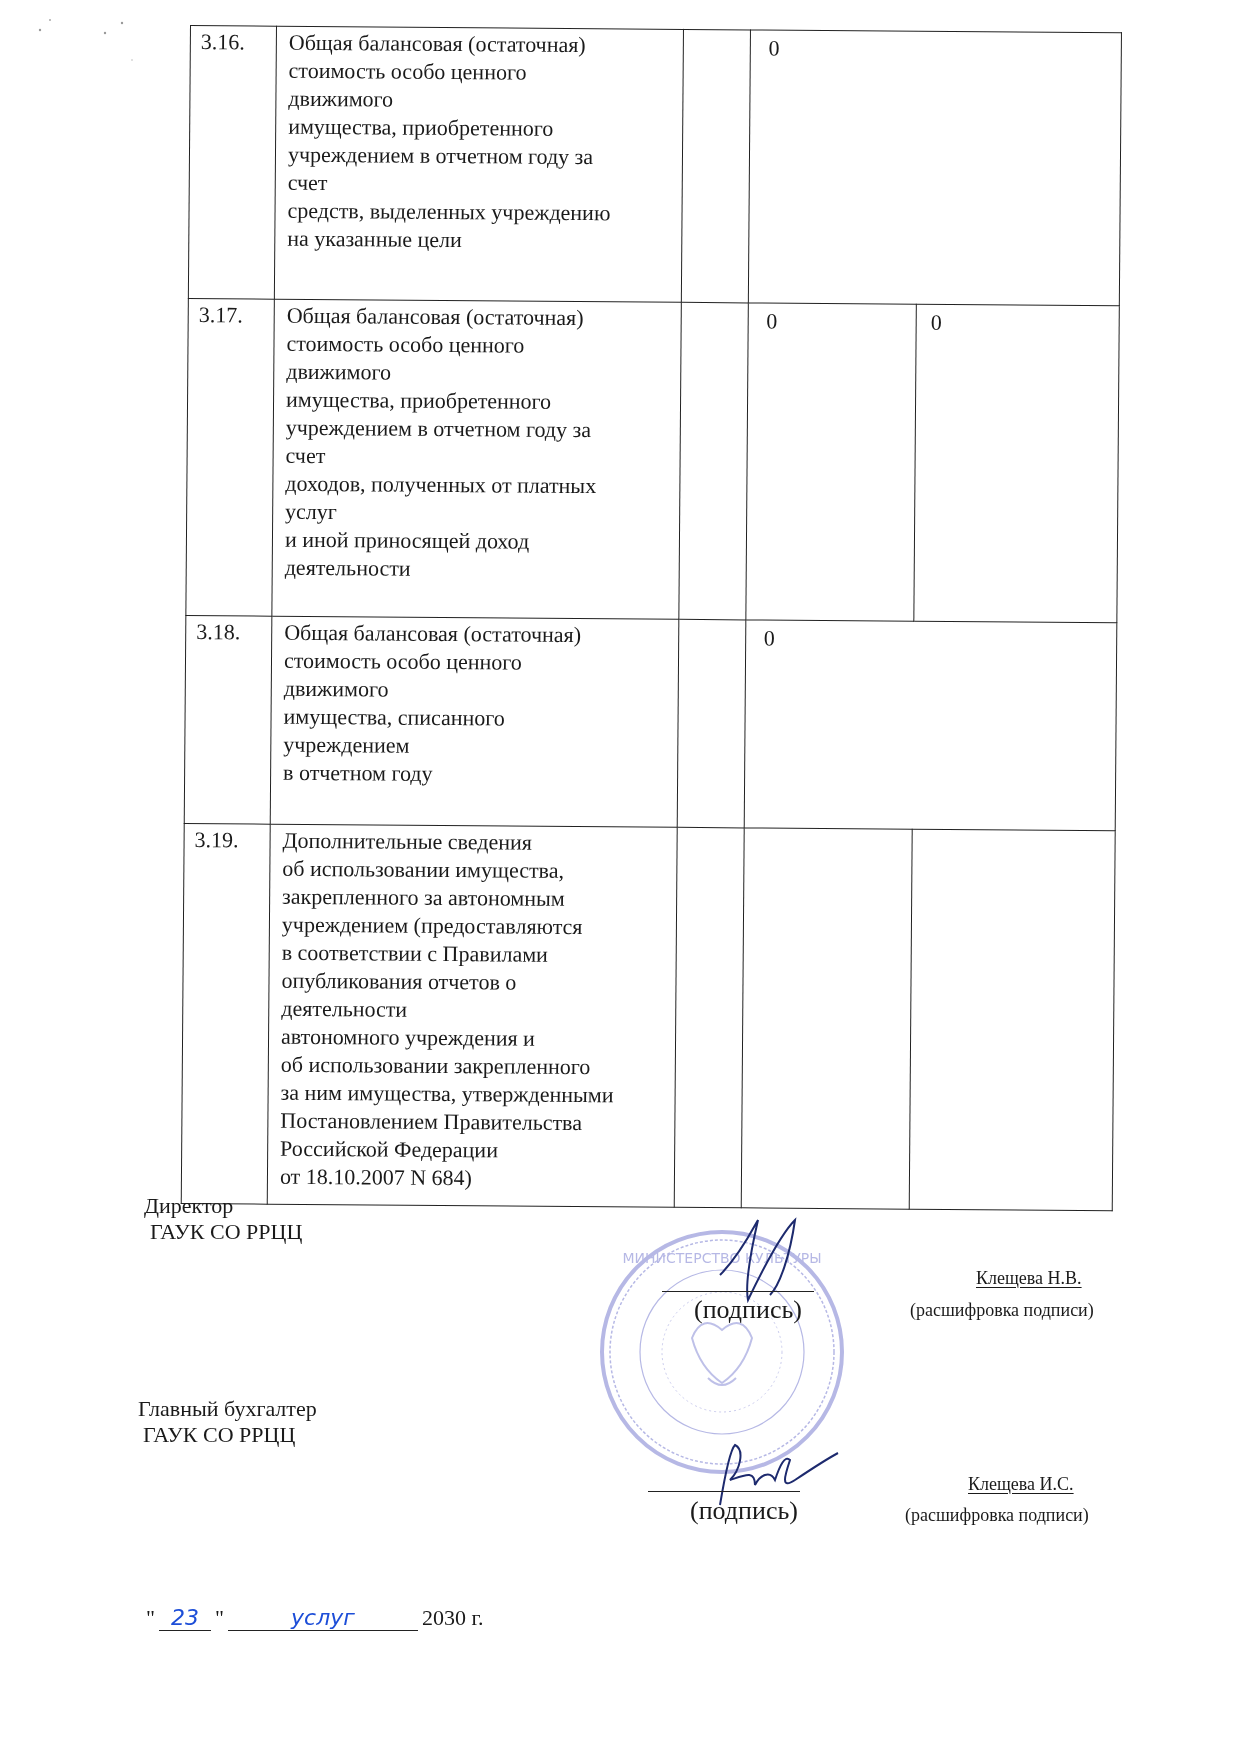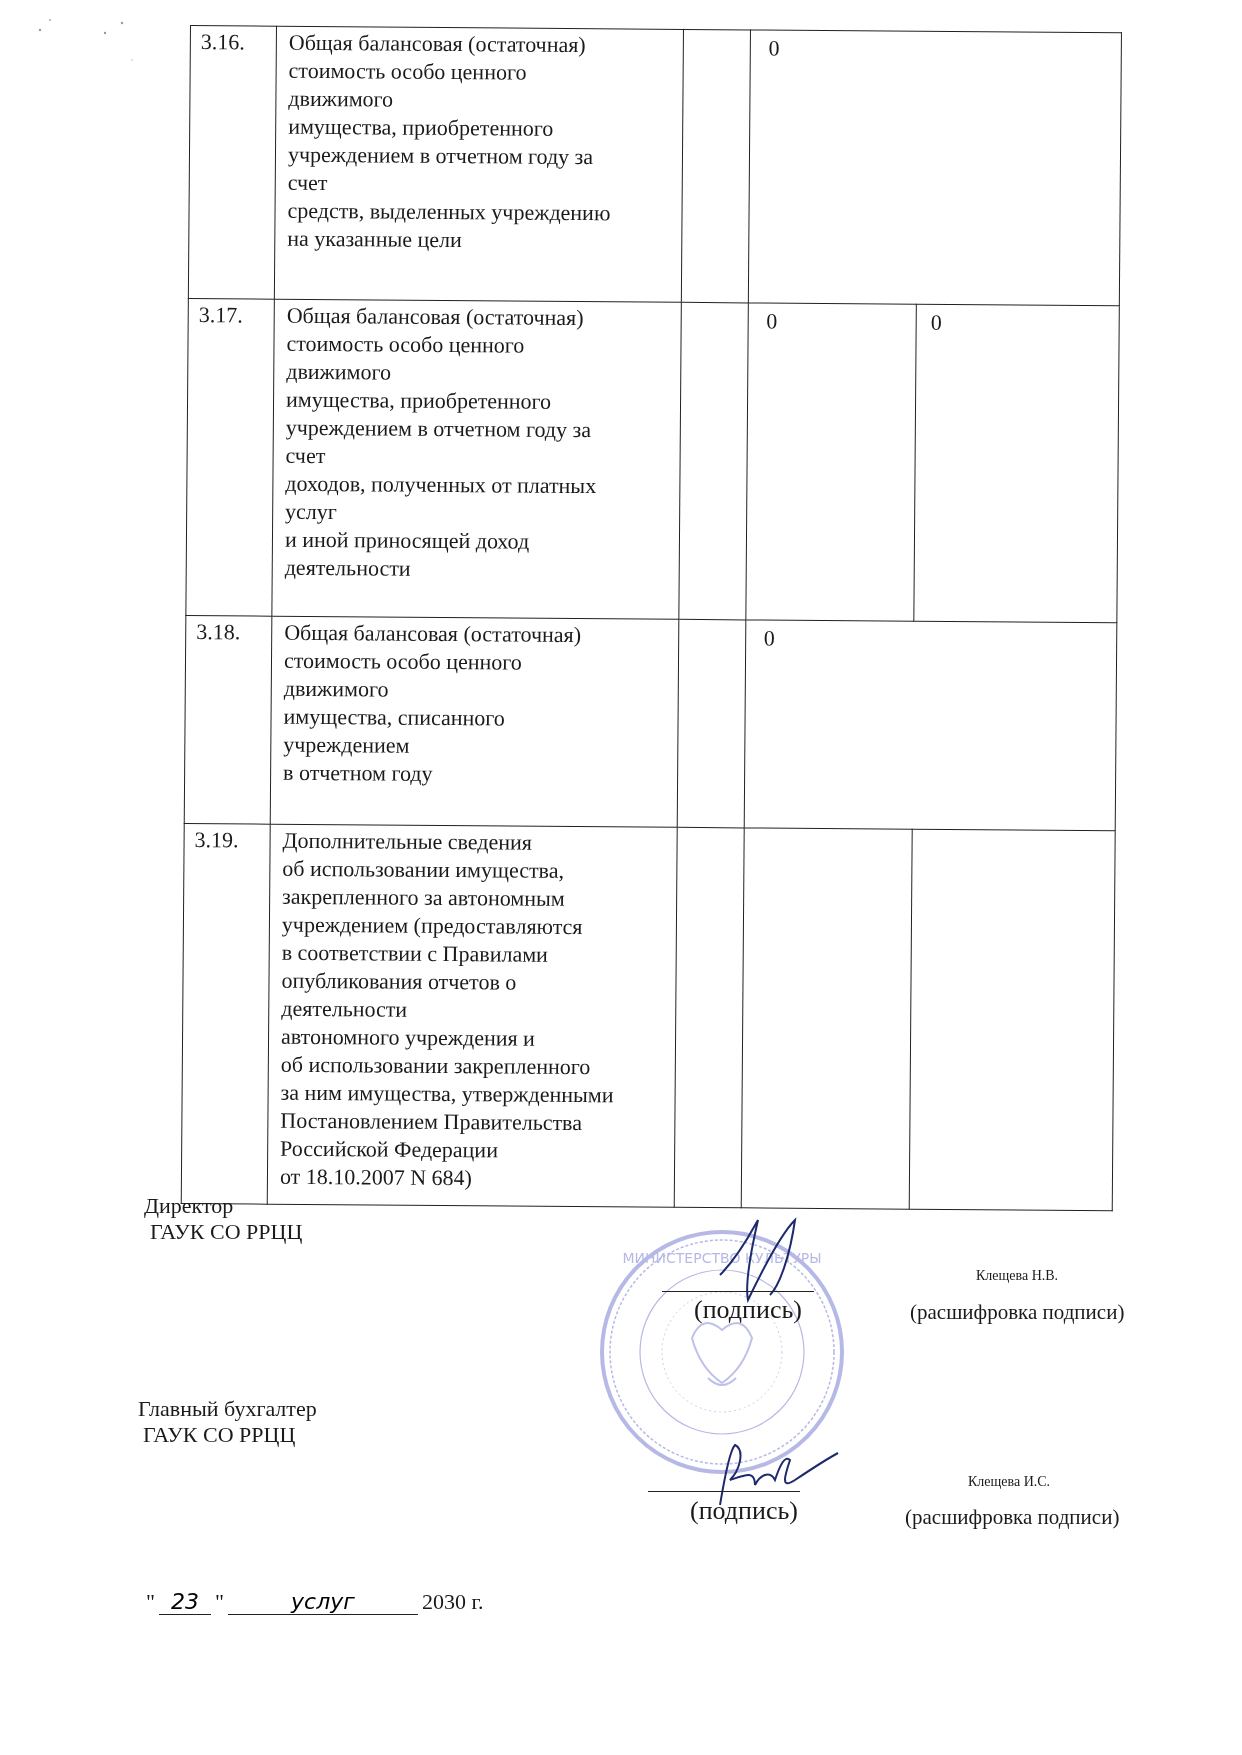--- a/index.html
+++ b/index.html
@@ -39,7 +39,7 @@
   .cap1 { left:694px; top:1295px; }
   .cap2 { left:690px; top:1496px; }
 
-  .name { position:absolute; font-size:14px; text-underline-offset:3px; }
+  .name { position:absolute; font-size:18px; text-decoration:underline; text-underline-offset:3px; }
   .n1 { left:976px; top:1268px; }
   .n2 { left:968px; top:1474px; }
   .decode { position:absolute; font-size:21px; }

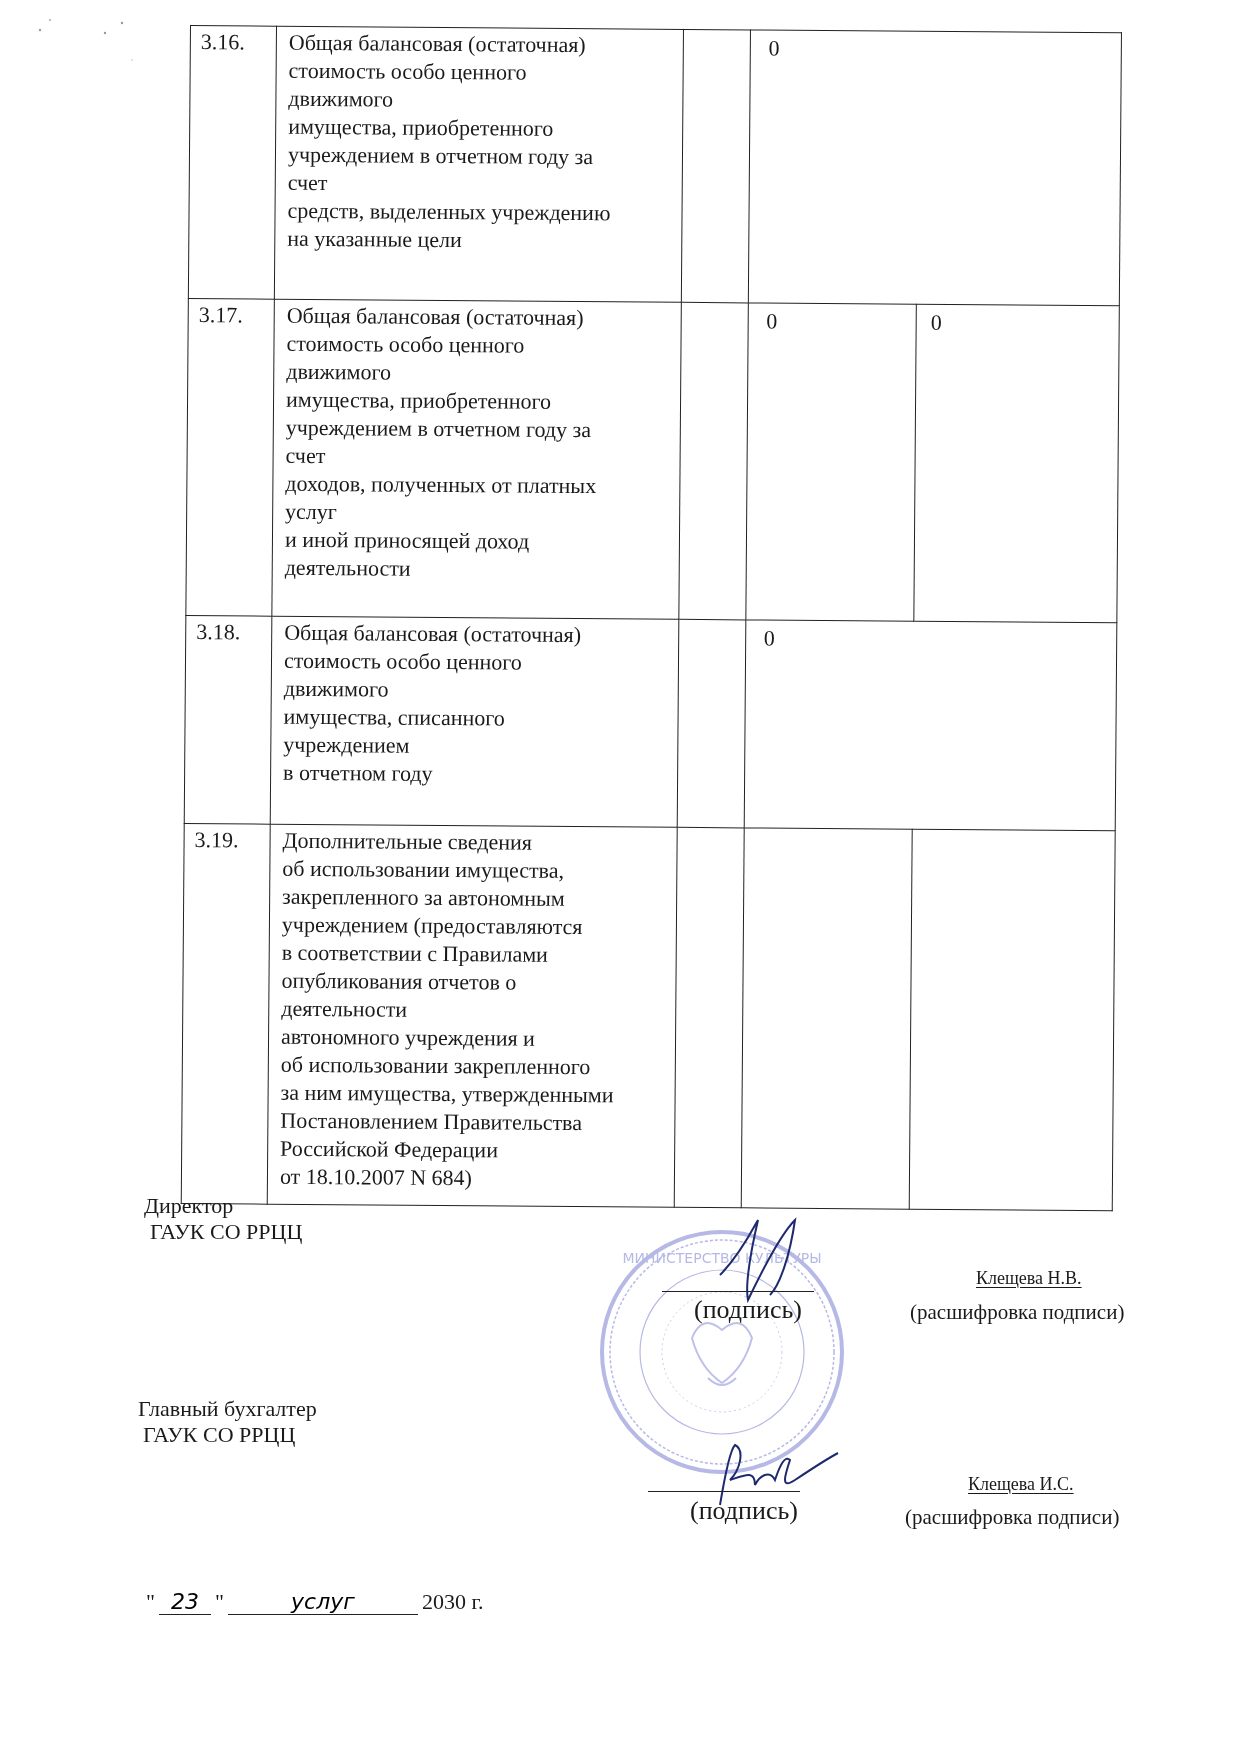--- a/index.html
+++ b/index.html
@@ -42,7 +42,7 @@
   .name { position:absolute; font-size:18px; text-decoration:underline; text-underline-offset:3px; }
   .n1 { left:976px; top:1268px; }
   .n2 { left:968px; top:1474px; }
-  .decode { position:absolute; font-size:21px; }
+  .decode { position:absolute; font-size:18px; }
   .d1 { left:910px; top:1300px; }
   .d2 { left:905px; top:1505px; }
 

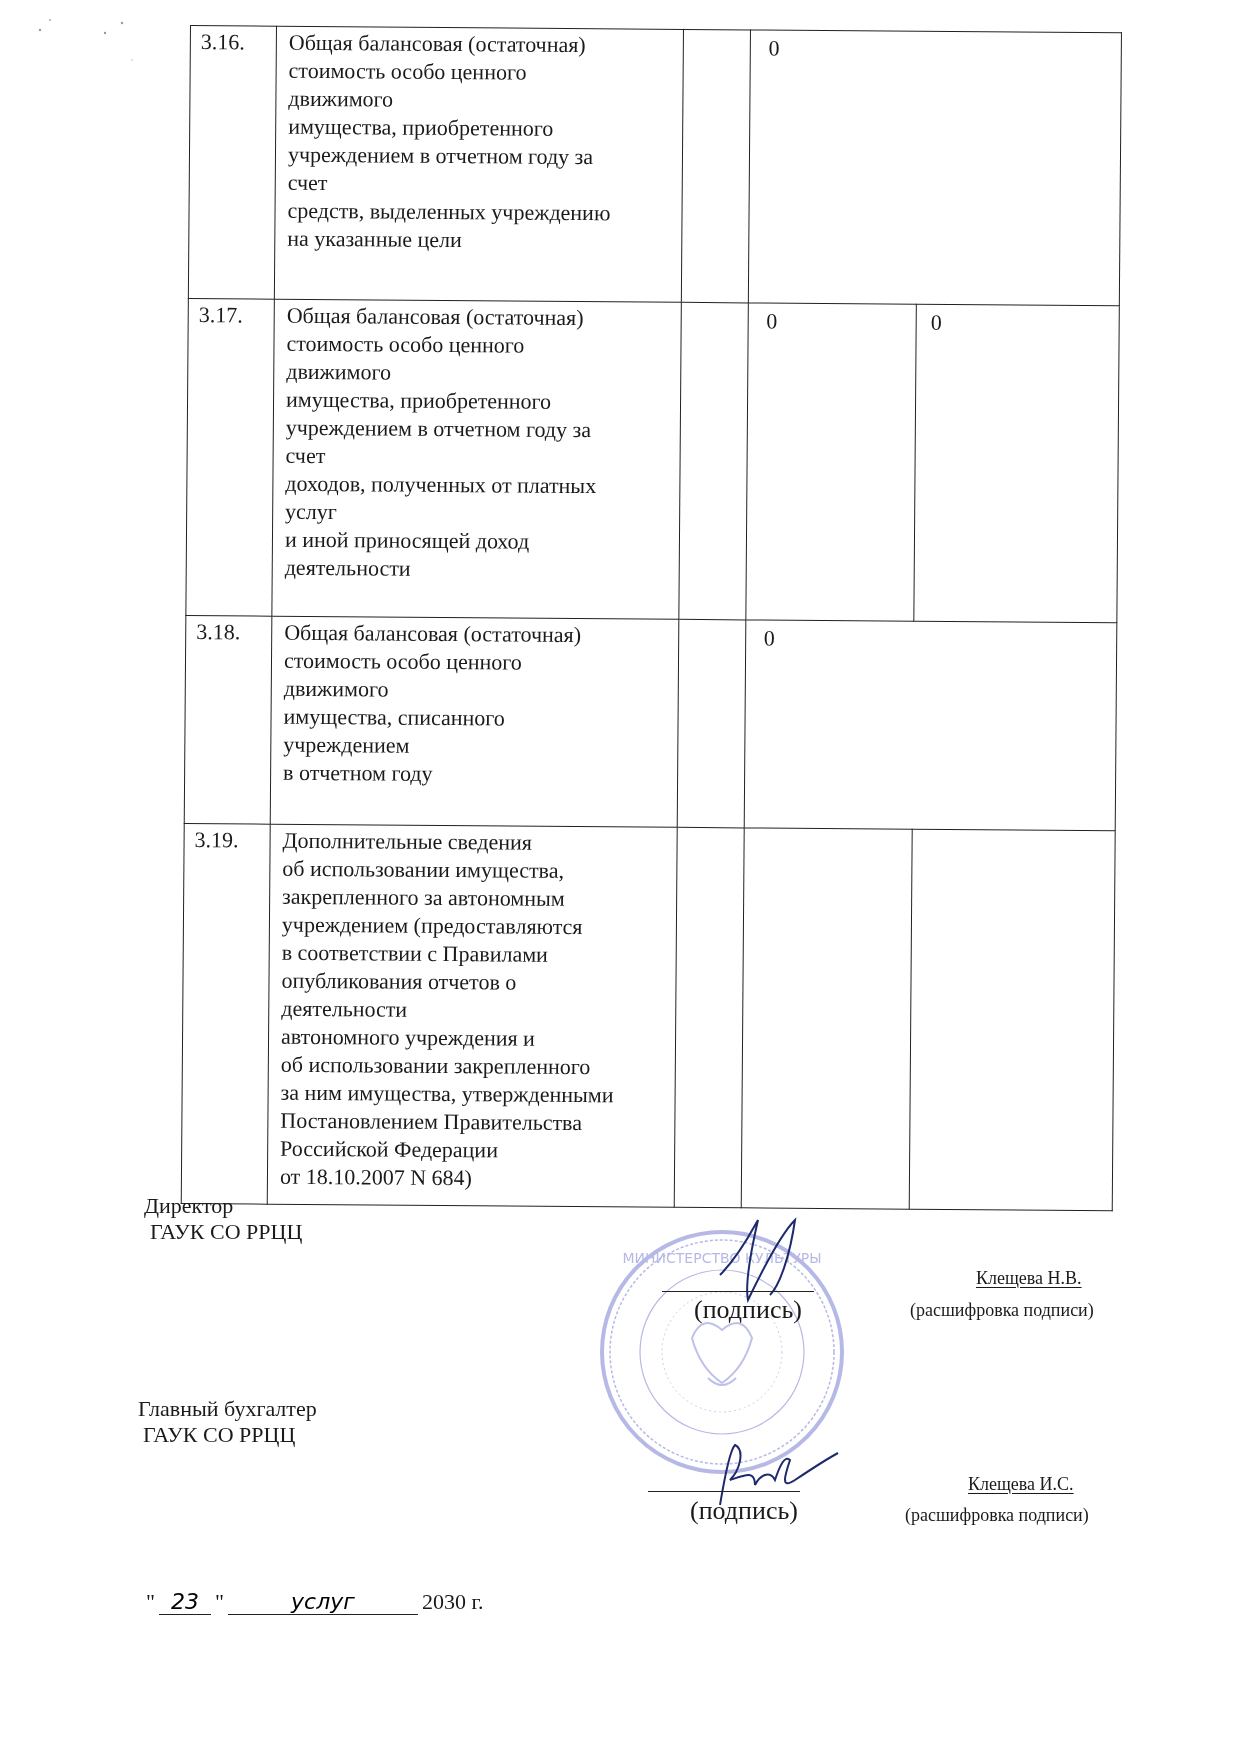--- a/index.html
+++ b/index.html
@@ -51,7 +51,7 @@
   .sg2 { left:700px; top:1435px; width:140px; height:80px; }
 
   .date { position:absolute; left:146px; top:1589px; font-size:22px; display:flex; align-items:baseline; gap:4px; }
-  .date .hand { font-family:"DejaVu Sans",sans-serif; font-style:italic; color:#000000; border-bottom:1.5px solid #222; display:inline-block; text-align:center; }
+  .date .hand { font-family:"DejaVu Sans",sans-serif; font-style:italic; color:#1d4ed8; border-bottom:1.5px solid #222; display:inline-block; text-align:center;margin-top:16px; }
   .day { width:52px; }
   .month { width:190px; }
 </style>

